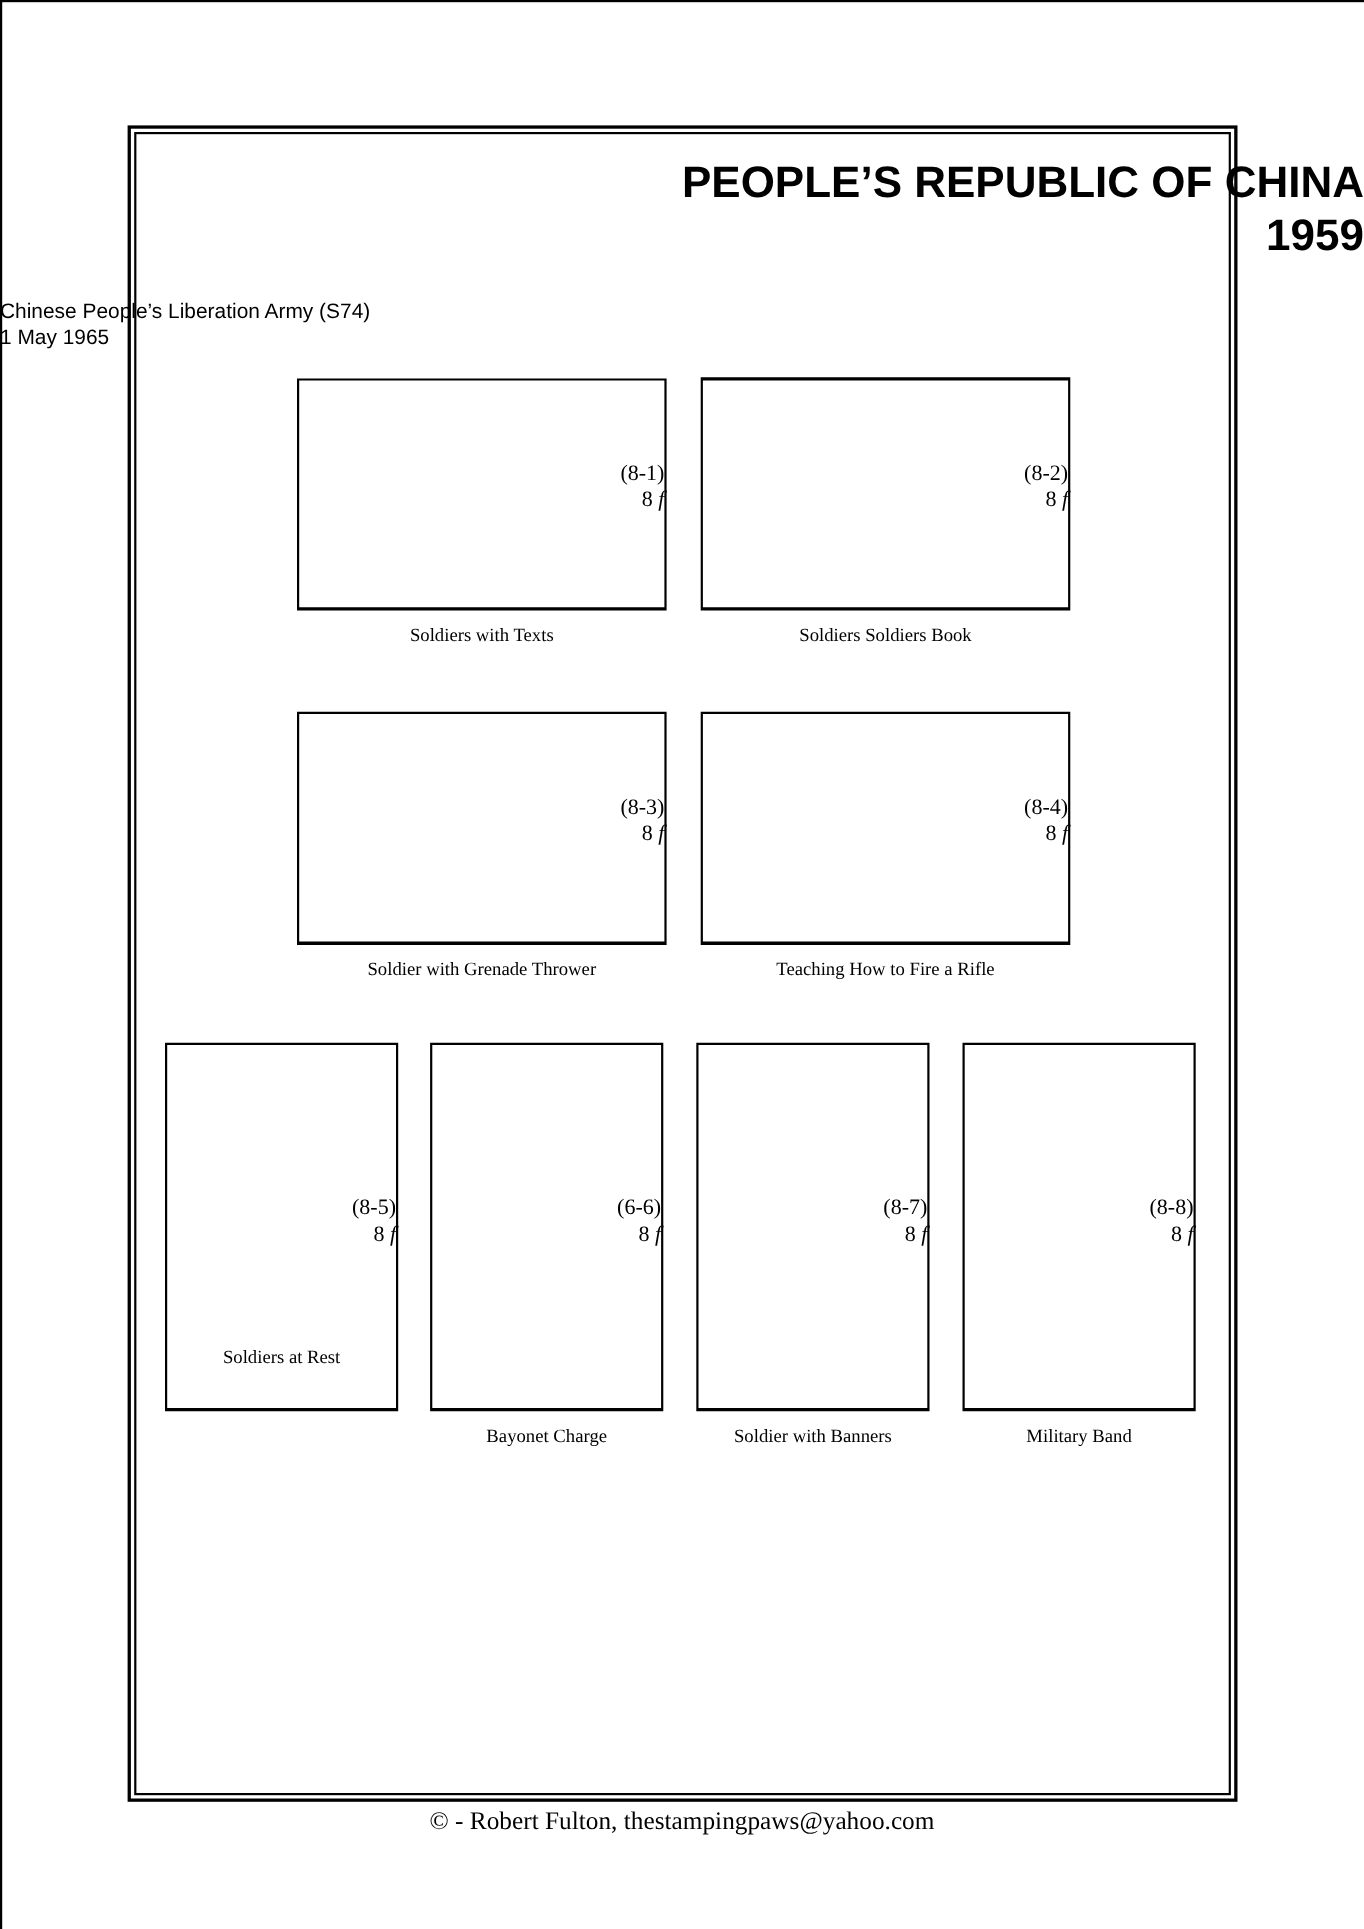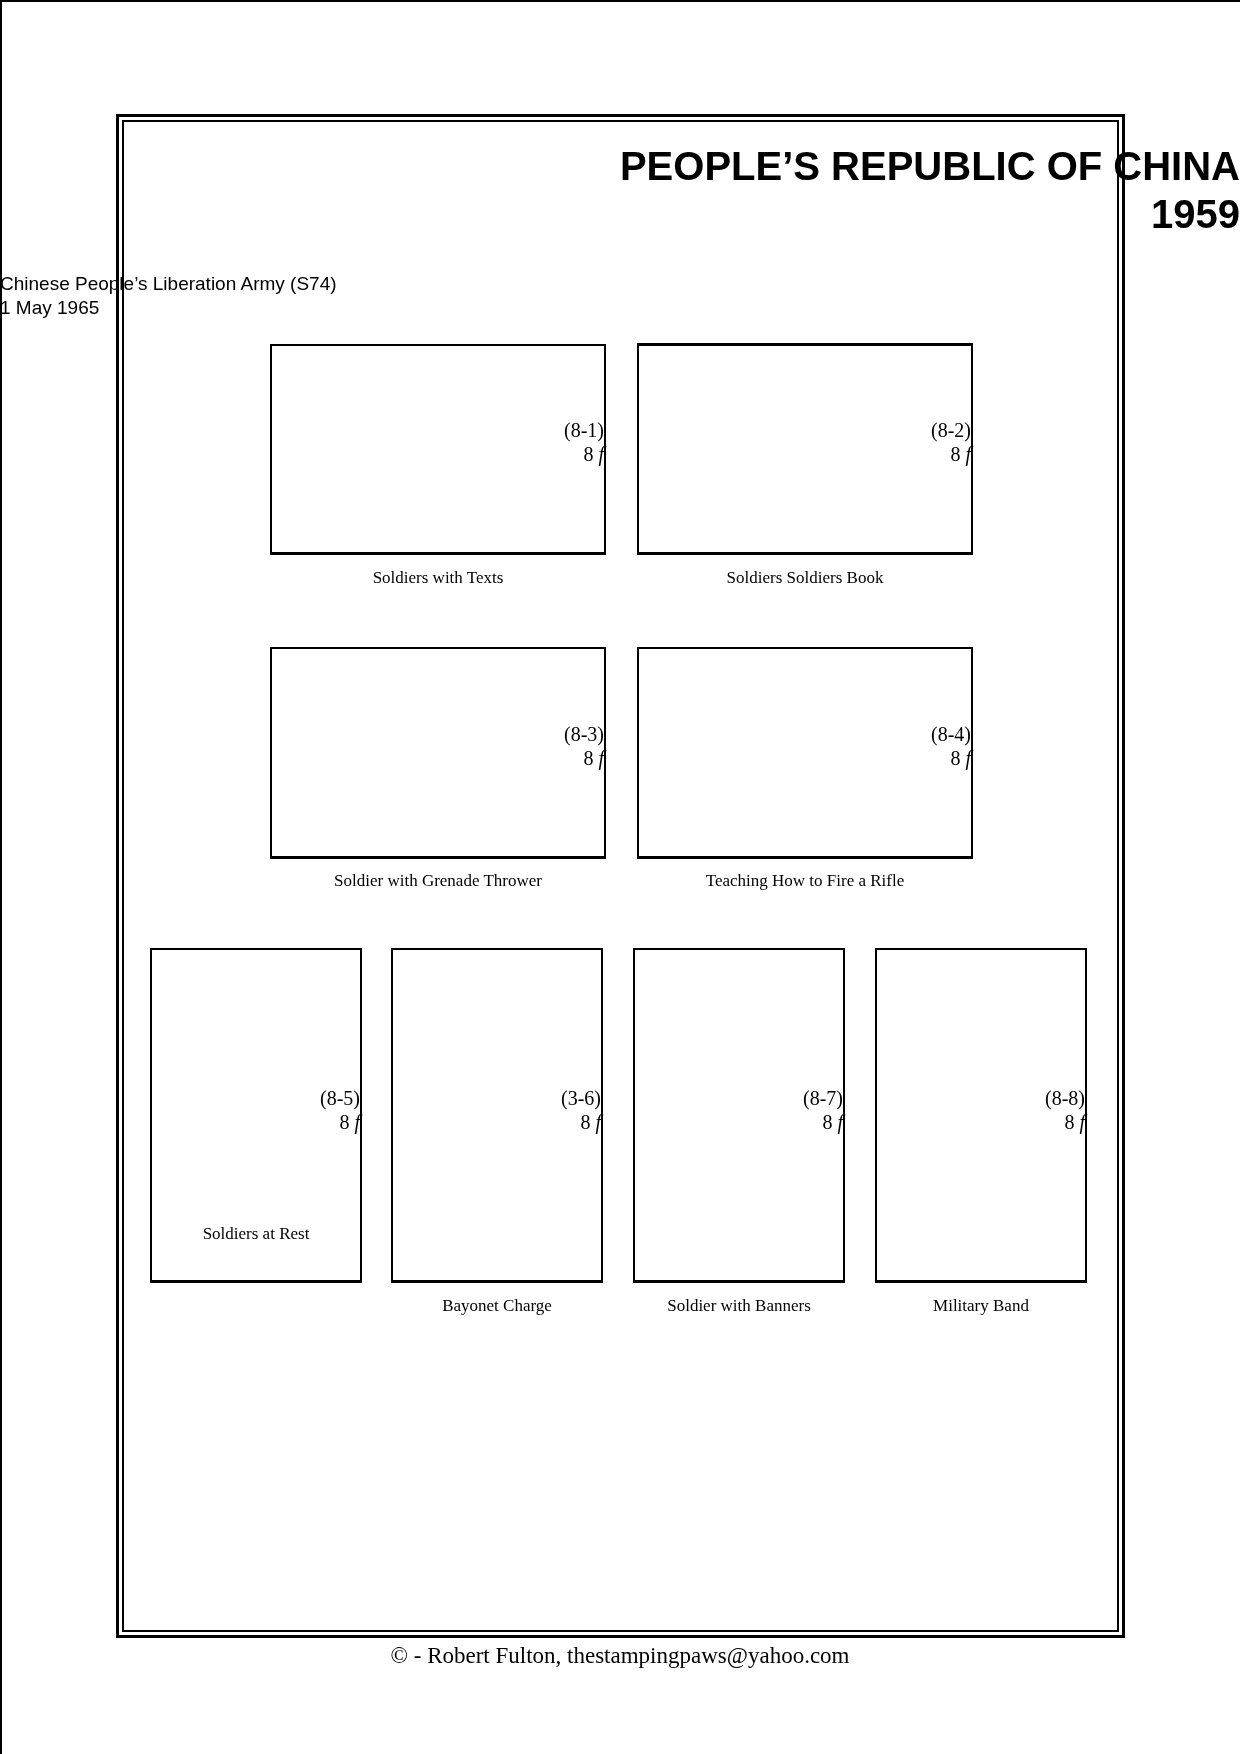--- a/index.html
+++ b/index.html
@@ -93,7 +93,7 @@
 <div class="caption" style="left:150px; width:212px; top:1224px;text-align:center;">Soldiers at Rest</div>
 
 <div class="stamp" style="left:391px; top:948px; width:212px; height:335px;">
-  <div class="stamp-num" style="top:136px;">(3-6)</div>
+  <div class="stamp-num" style="top:136px;">(6-6)</div>
   <div class="stamp-num stamp-val" style="top:160px;"><span>8</span> <span class="f">f</span></div>
 </div>
 <div class="caption" style="left:391px; width:212px; top:1296px;">Bayonet Charge</div>

